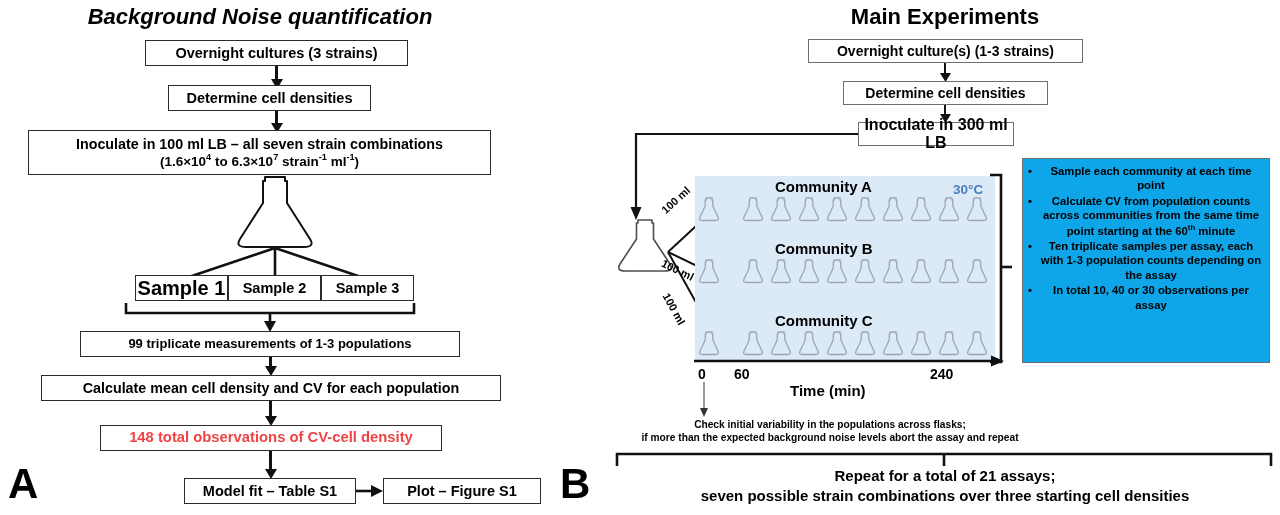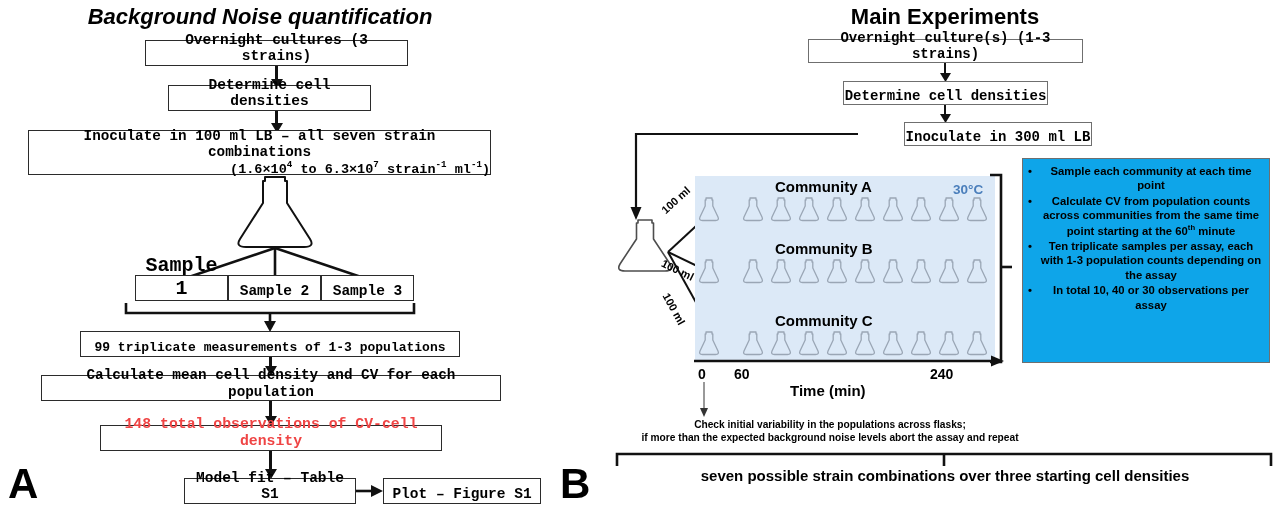--- a/index.html
+++ b/index.html
@@ -7,8 +7,8 @@
        font-family:"Liberation Sans","DejaVu Sans",sans-serif;color:#000;}
   .abs{position:absolute;box-sizing:border-box;}
   .title{font-weight:bold;font-size:22px;text-align:center;white-space:nowrap;}
-  .box{border:1.5px solid #2b2b2b;background:#fff;display:flex;align-items:flex-end;
-       justify-content:center;text-align:center;font-weight:bold;line-height:1.15;font-family:Liberation Mono, monospace;}
+  .box{border:1.5px solid #2b2b2b;background:#fff;display:flex;align-items:center;
+       justify-content:center;text-align:center;font-weight:bold;line-height:1.15;}
   .panel-letter{font-weight:bold;font-size:42px;line-height:1;}
   .vline{background:#111;}
   .lbl{white-space:nowrap;}

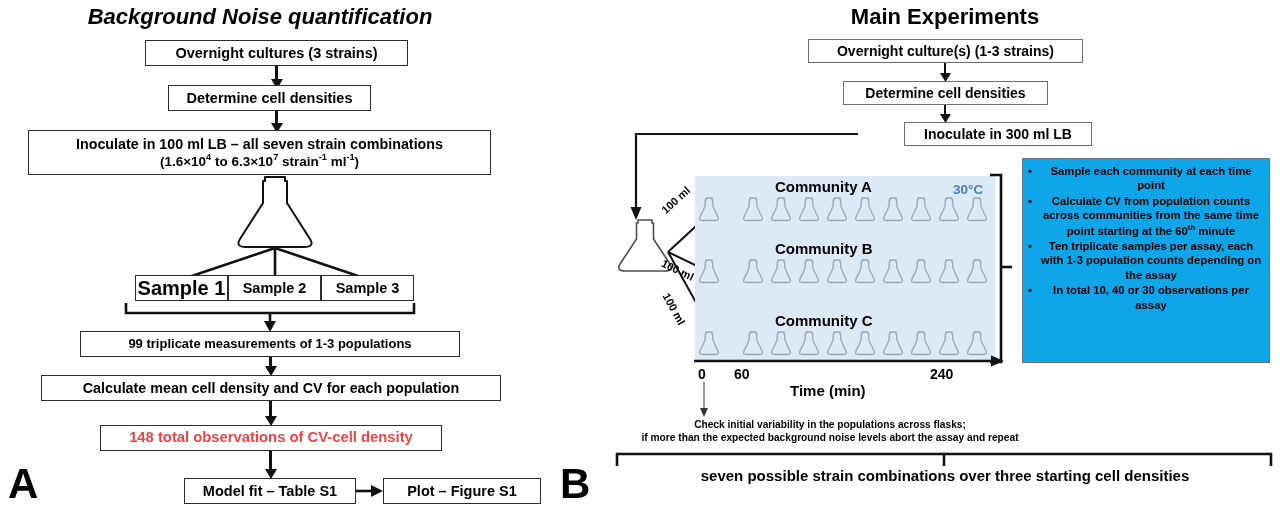--- a/index.html
+++ b/index.html
@@ -142,7 +142,7 @@
     <polygon points="6.5,9 1,0 12,0" fill="#111"></polygon>
   </svg>
 
-<div class="abs box" style="left:858px;top:122px;width:188px;height:24px;font-size:14px;border-color:#6f6f6f;margin-left:46px;">
+<div class="abs box" style="left:858px;top:122px;width:156px;height:24px;font-size:16px;border-color:#6f6f6f;">
   <span>Inoculate in 300 ml LB</span>
 </div>
 

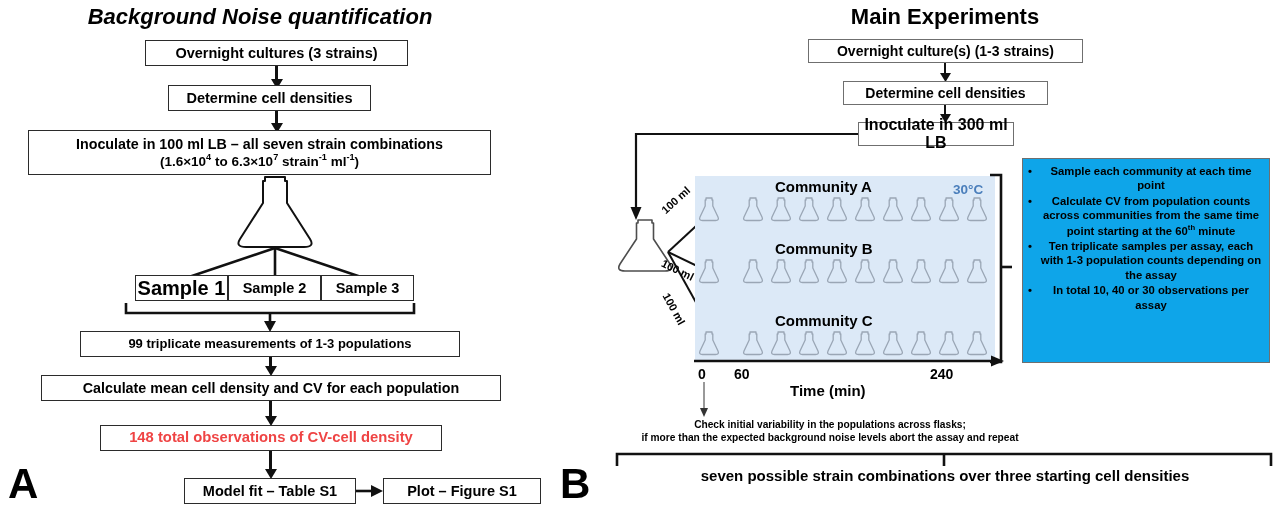--- a/index.html
+++ b/index.html
@@ -312,6 +312,7 @@
 </svg>
 
 <div class="abs bottomtxt" style="left:620px;top:466px;width:650px;">
+  <div>Repeat for a total of 21 assays;</div>
   <div>seven possible strain combinations over three starting cell densities</div>
 </div>
 

